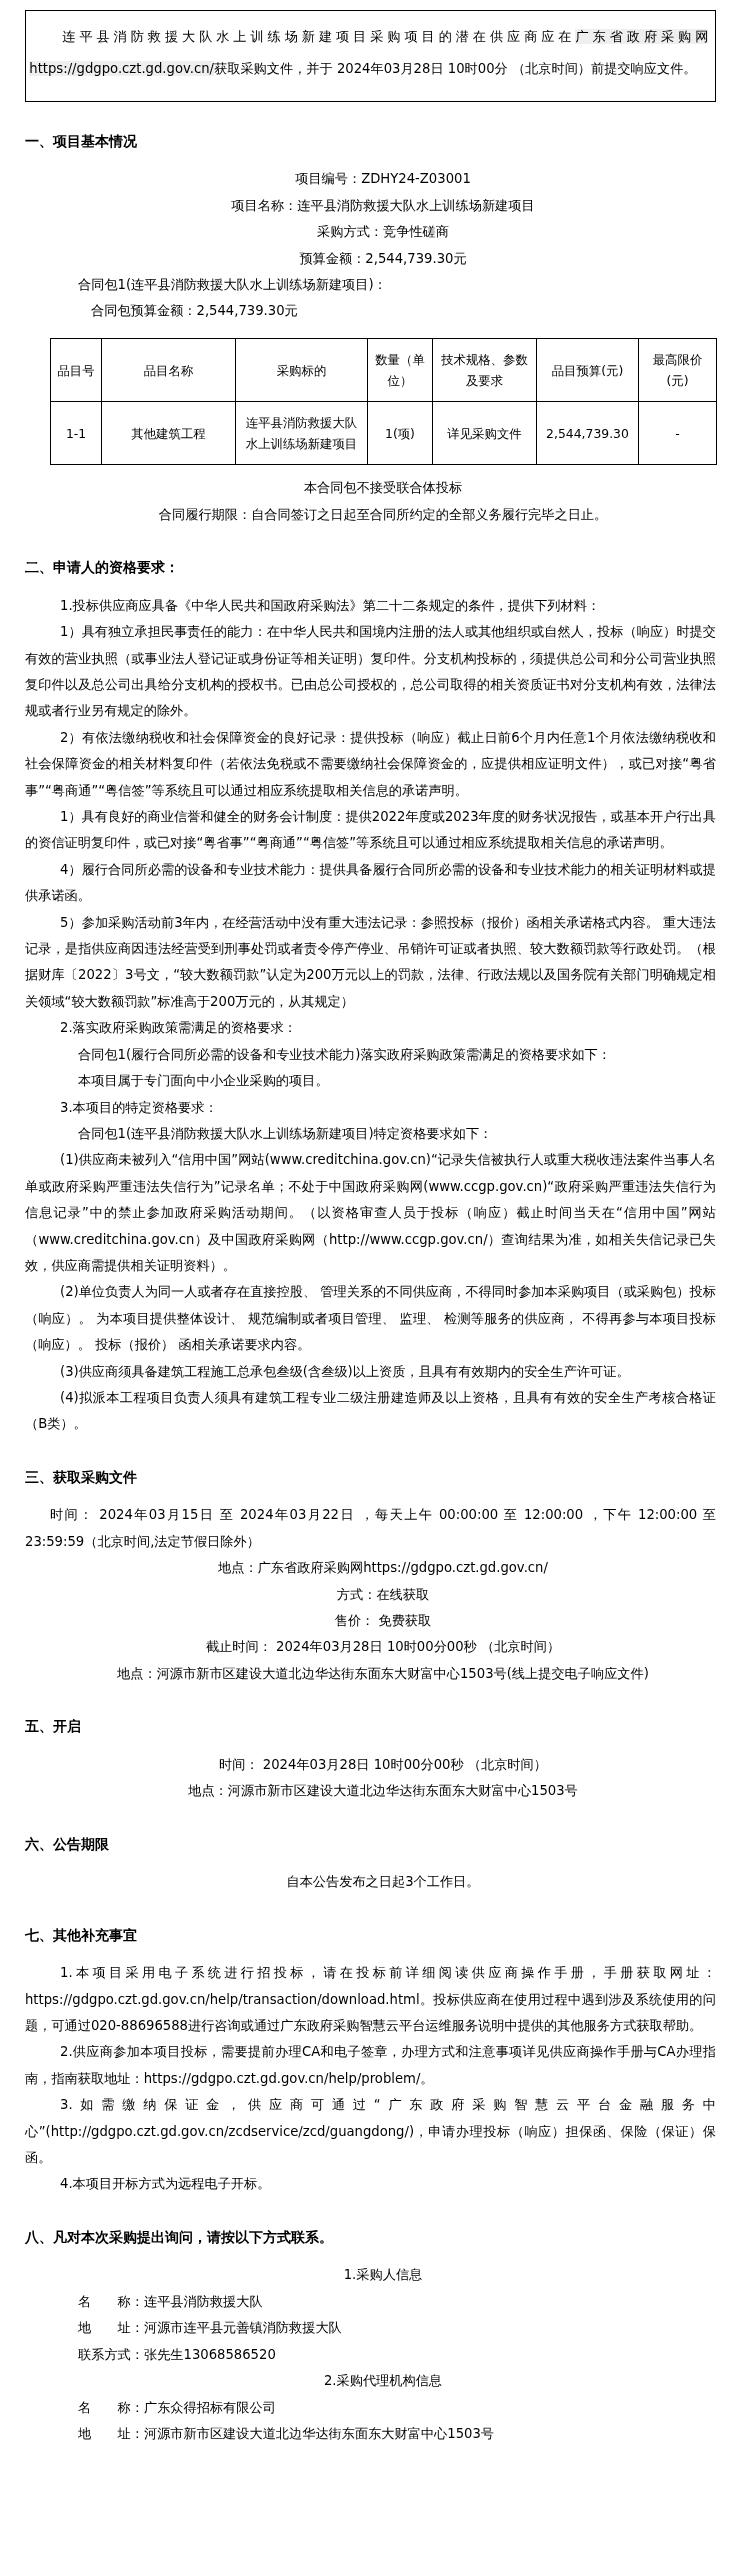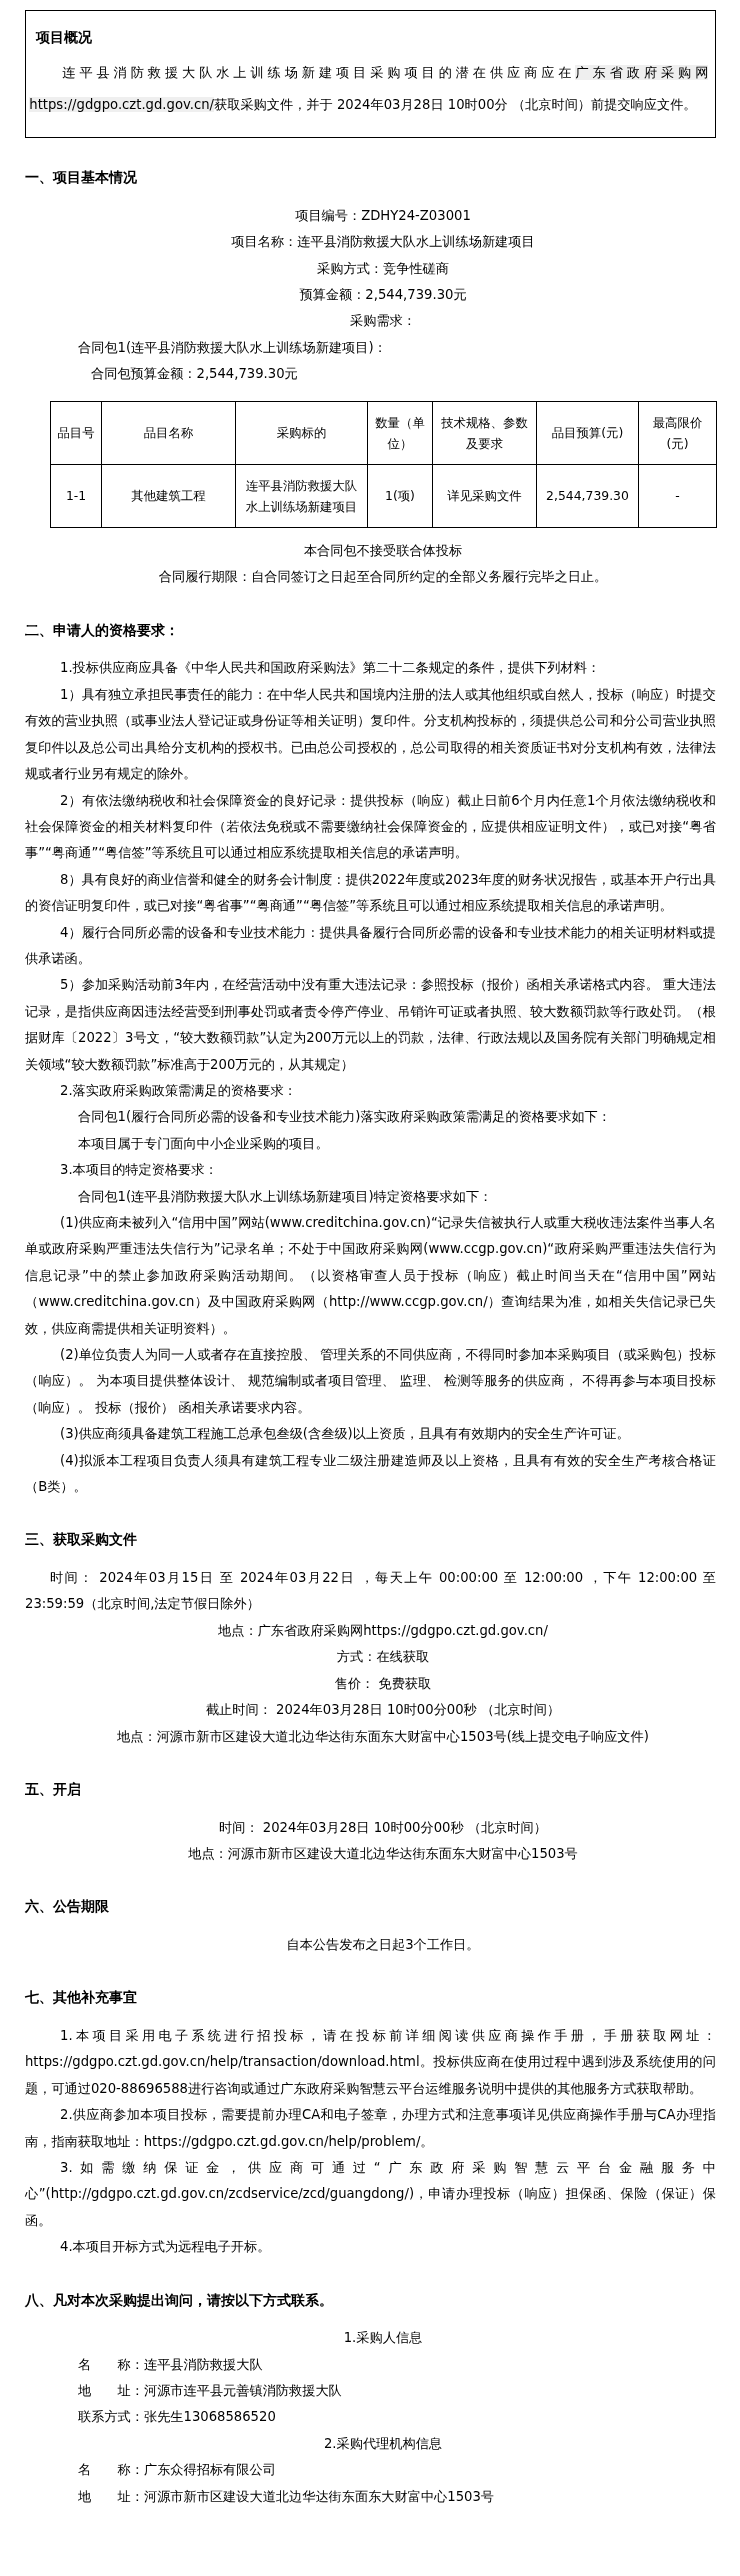--- a/index.html
+++ b/index.html
@@ -80,7 +80,6 @@
 <div class="page">
 
   <div class="overview-box">
-    <div class="overview-title">项目概况</div>
     <p class="overview-para"><span>连平县消防救援大队水上训练场新建项目采购项目的潜在供应商应在</span><span class="hl">广东省政府采购网https://gdgpo.czt.gd.gov.cn/</span><span>获取采购文件，并于 2024年03月28日 10时00分 （北京时间）前提交响应文件。</span></p>
   </div>
 

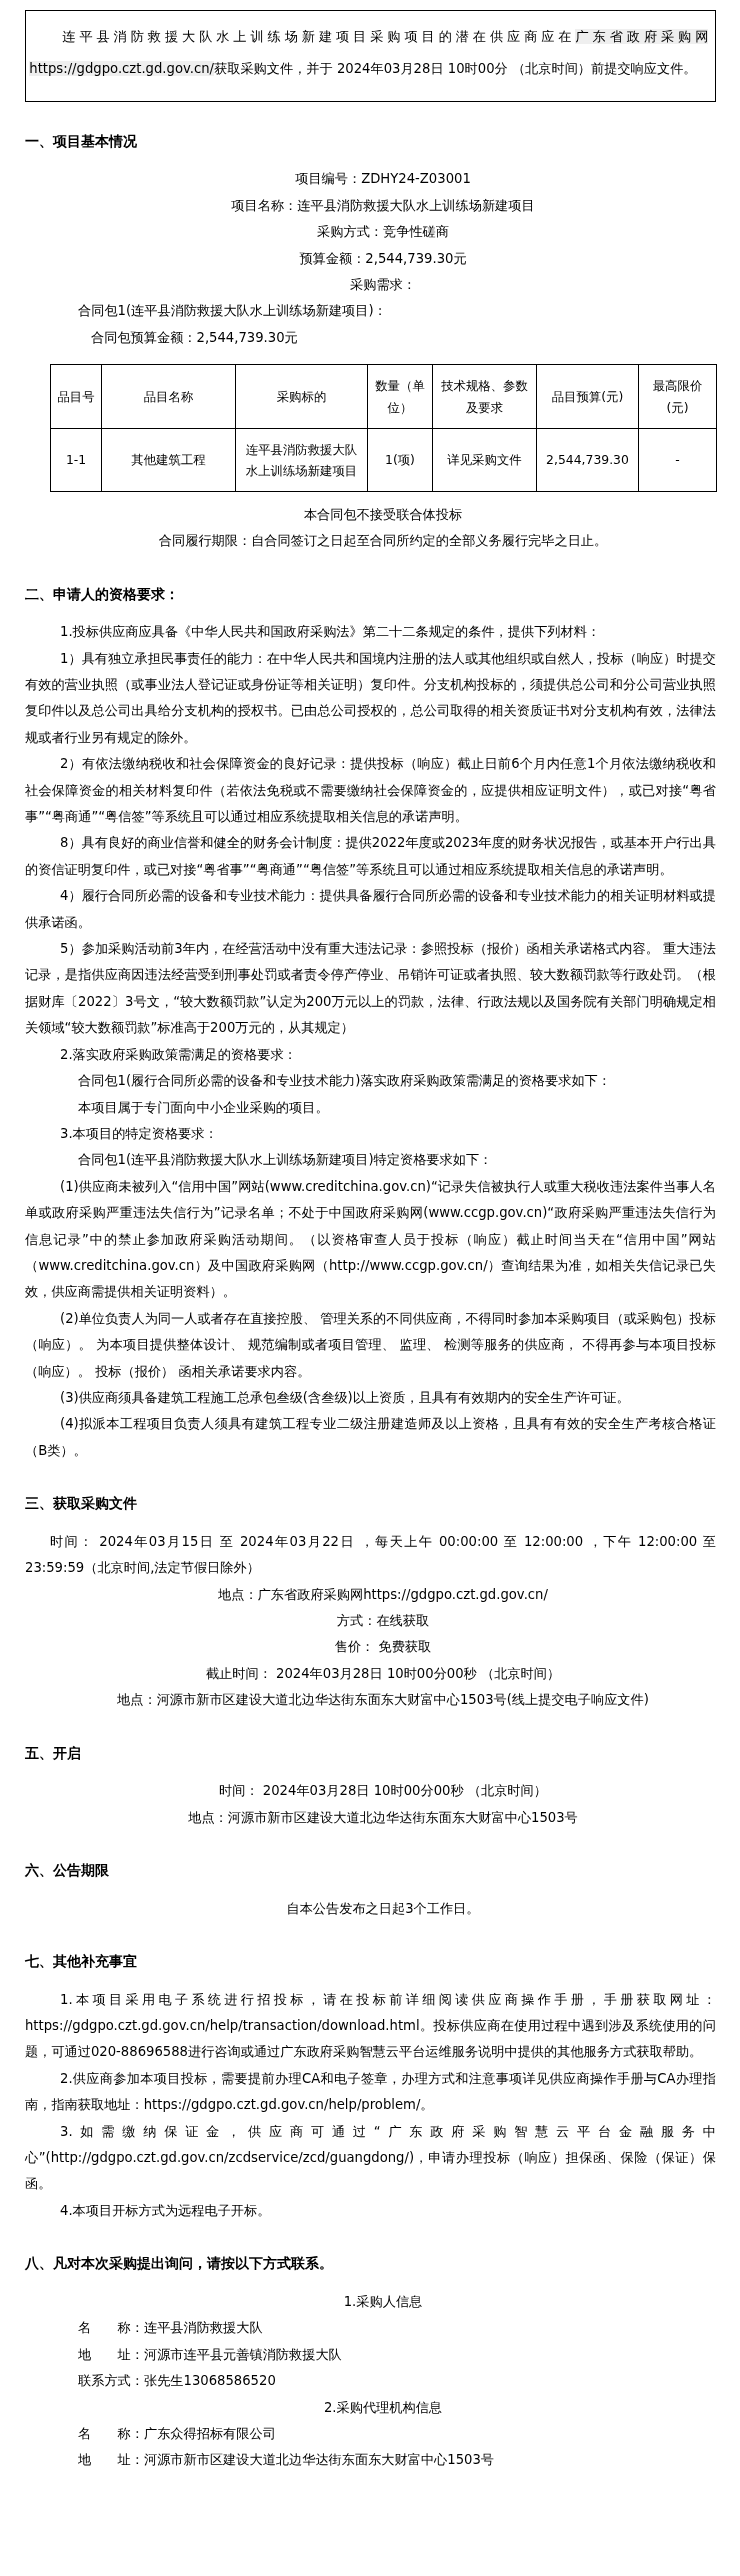--- a/index.html
+++ b/index.html
@@ -88,7 +88,6 @@
   <div class="line-l1">项目名称：连平县消防救援大队水上训练场新建项目</div>
   <div class="line-l1">采购方式：竞争性磋商</div>
   <div class="line-l1">预算金额：2,544,739.30元</div>
-  <div class="line-l1">采购需求：</div>
   <div class="line-l2">合同包1(连平县消防救援大队水上训练场新建项目)：</div>
   <div class="line-l3">合同包预算金额：2,544,739.30元</div>
 

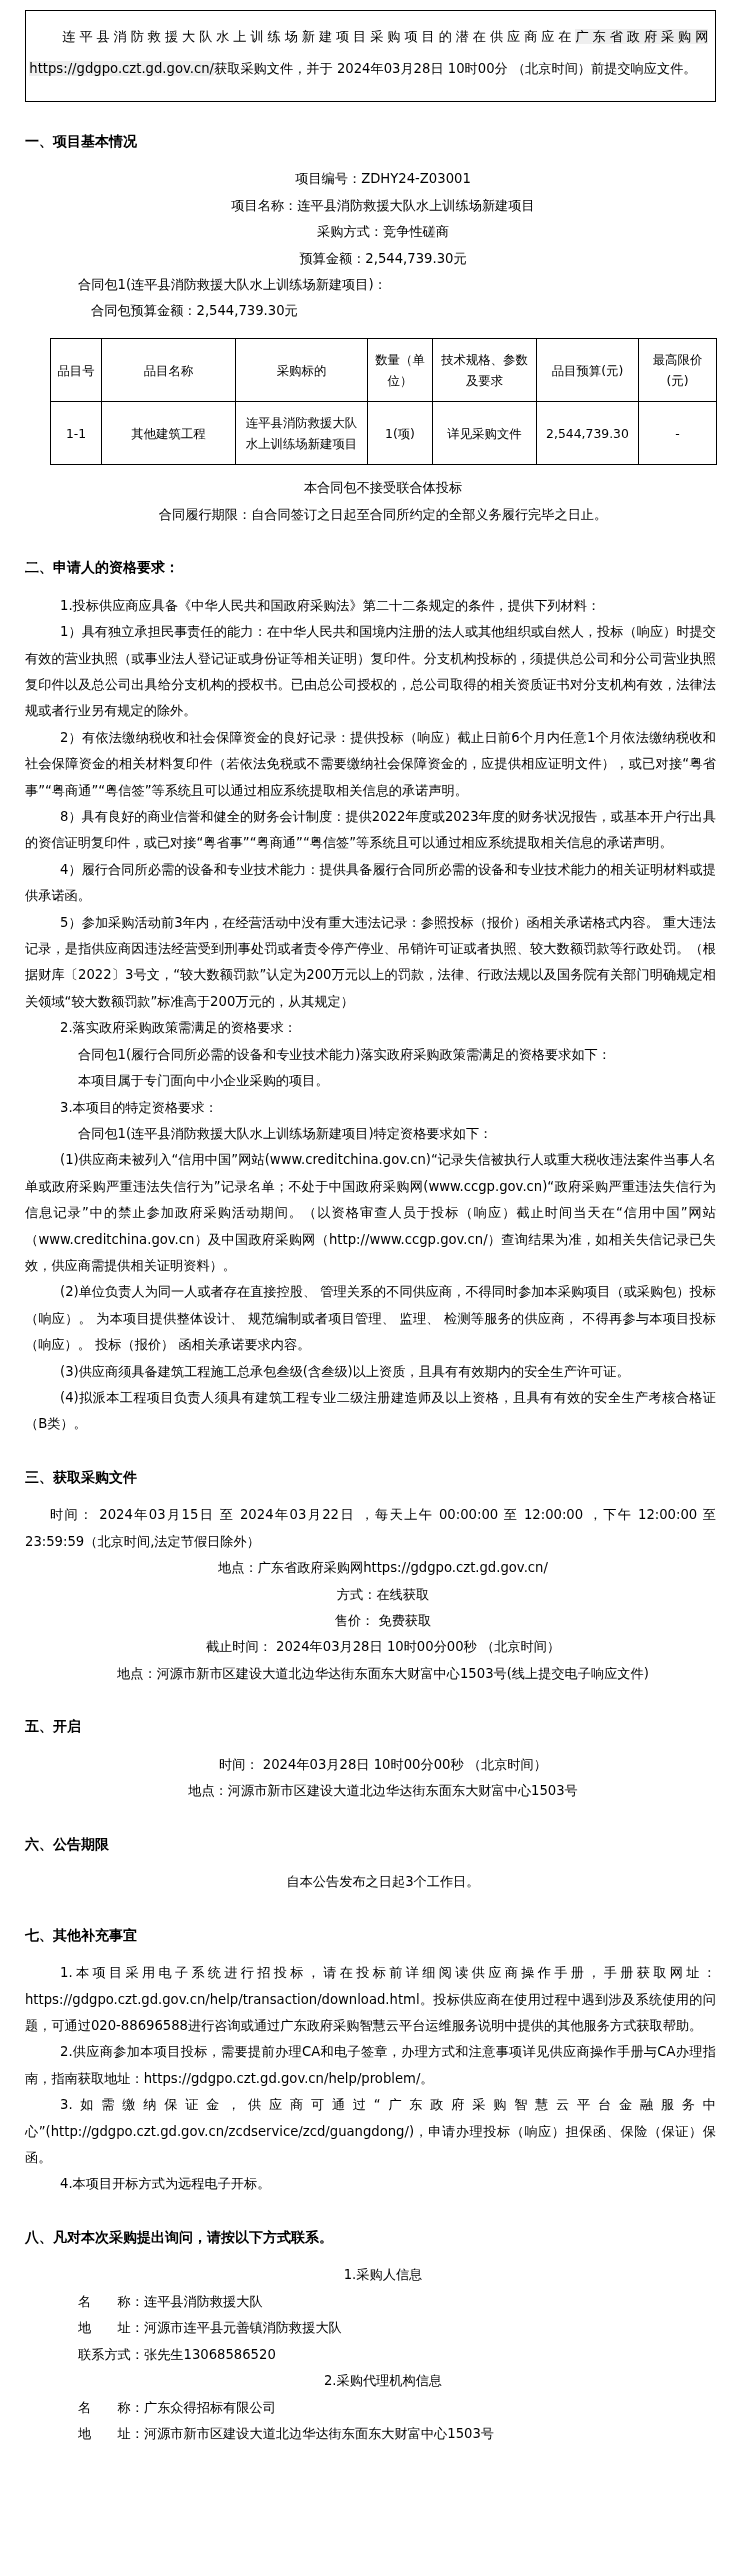--- a/index.html
+++ b/index.html
@@ -132,7 +132,7 @@
   <p class="para">1.投标供应商应具备《中华人民共和国政府采购法》第二十二条规定的条件，提供下列材料：</p>
   <p class="para">1）具有独立承担民事责任的能力：在中华人民共和国境内注册的法人或其他组织或自然人，投标（响应）时提交有效的营业执照（或事业法人登记证或身份证等相关证明）复印件。分支机构投标的，须提供总公司和分公司营业执照复印件以及总公司出具给分支机构的授权书。已由总公司授权的，总公司取得的相关资质证书对分支机构有效，法律法规或者行业另有规定的除外。</p>
   <p class="para">2）有依法缴纳税收和社会保障资金的良好记录：提供投标（响应）截止日前6个月内任意1个月依法缴纳税收和社会保障资金的相关材料复印件（若依法免税或不需要缴纳社会保障资金的，应提供相应证明文件），或已对接“粤省事”“粤商通”“粤信签”等系统且可以通过相应系统提取相关信息的承诺声明。</p>
-  <p class="para">8）具有良好的商业信誉和健全的财务会计制度：提供2022年度或2023年度的财务状况报告，或基本开户行出具的资信证明复印件，或已对接“粤省事”“粤商通”“粤信签”等系统且可以通过相应系统提取相关信息的承诺声明。</p>
+  <p class="para">1）具有良好的商业信誉和健全的财务会计制度：提供2022年度或2023年度的财务状况报告，或基本开户行出具的资信证明复印件，或已对接“粤省事”“粤商通”“粤信签”等系统且可以通过相应系统提取相关信息的承诺声明。</p>
   <p class="para">4）履行合同所必需的设备和专业技术能力：提供具备履行合同所必需的设备和专业技术能力的相关证明材料或提供承诺函。</p>
   <p class="para">5）参加采购活动前3年内，在经营活动中没有重大违法记录：参照投标（报价）函相关承诺格式内容。 重大违法记录，是指供应商因违法经营受到刑事处罚或者责令停产停业、吊销许可证或者执照、较大数额罚款等行政处罚。（根据财库〔2022〕3号文，“较大数额罚款”认定为200万元以上的罚款，法律、行政法规以及国务院有关部门明确规定相关领域“较大数额罚款”标准高于200万元的，从其规定）</p>
   <p class="para">2.落实政府采购政策需满足的资格要求：</p>

